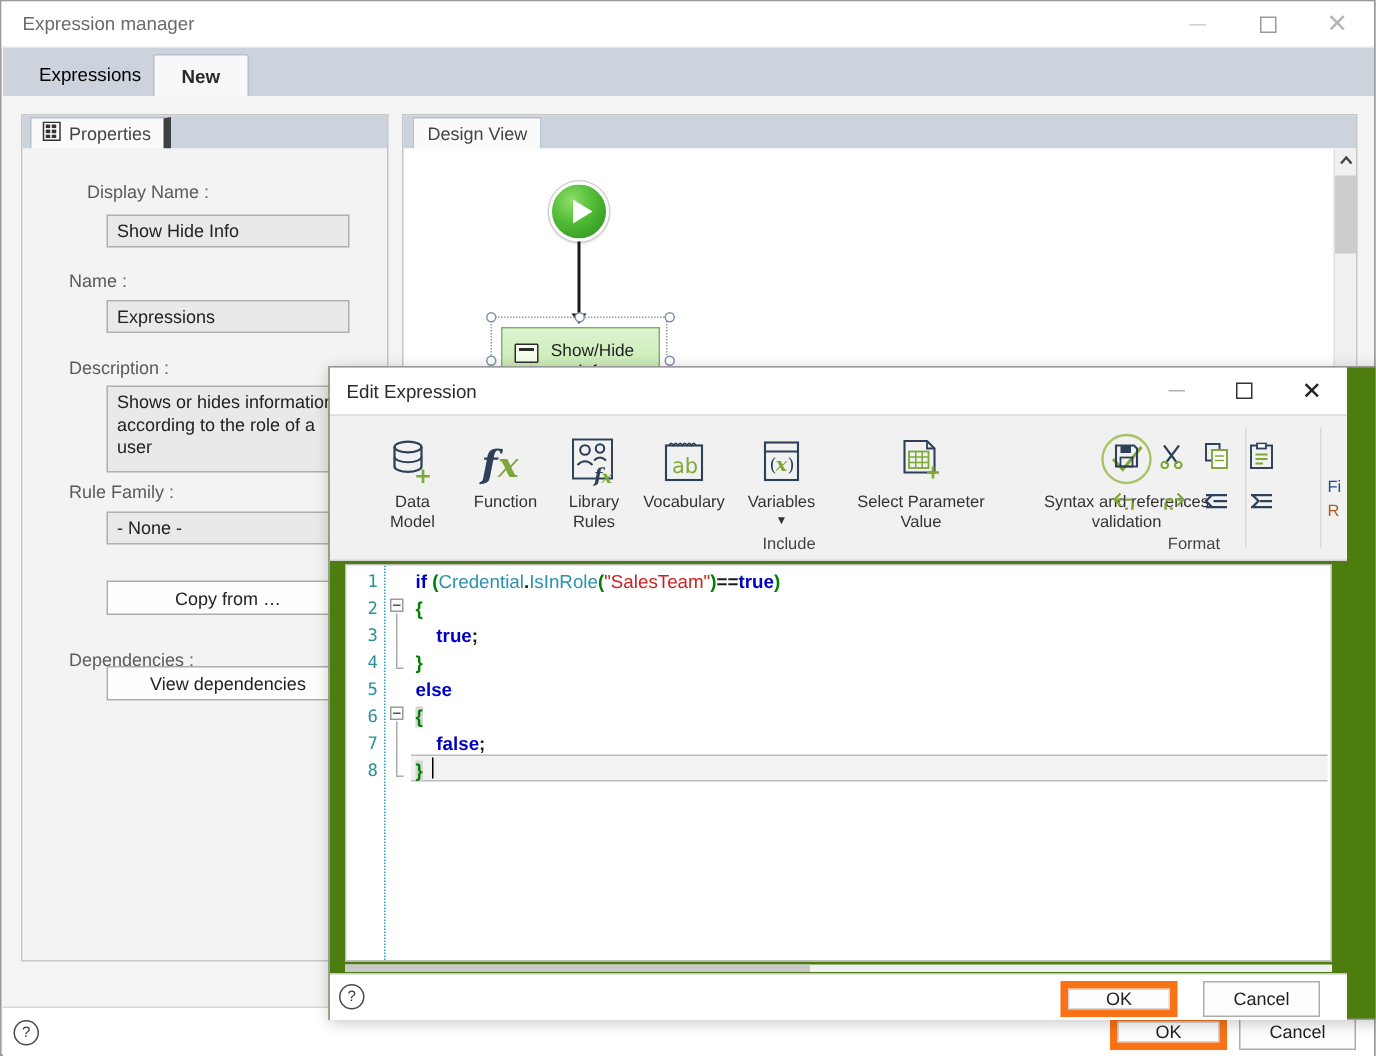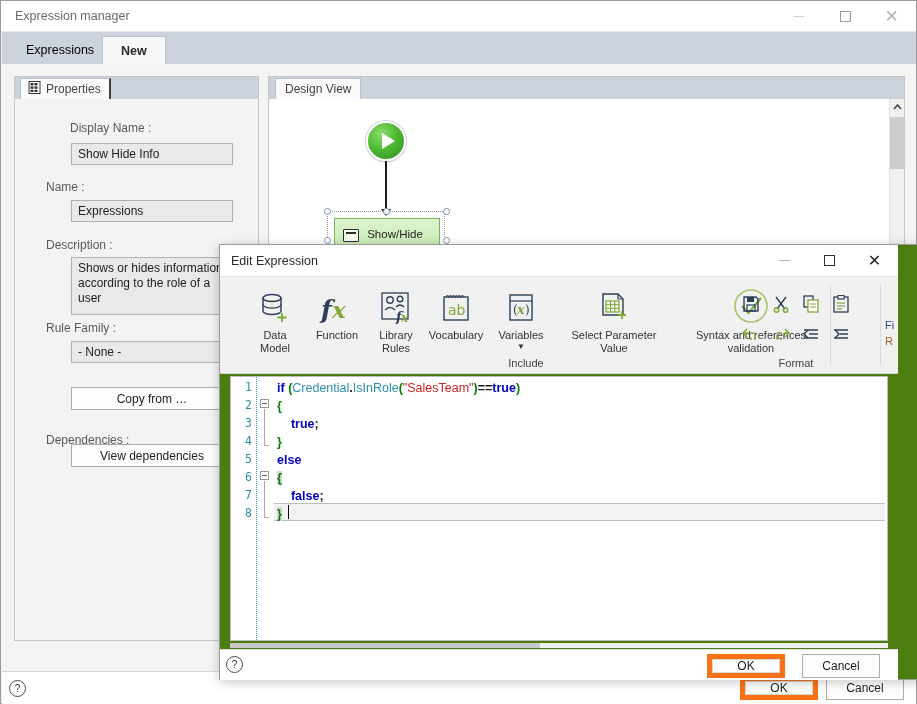--- a/index.html
+++ b/index.html
@@ -76,7 +76,7 @@
   #props-tab {
     position:absolute; left:5px; top:1px; height:21px; padding:0 8px 0 7px;
     background:#fafafa; display:flex; align-items:center; gap:5px;
-    border-left:1px solid #b8c0ca; border-right:2px solid #404040; border-top:1px solid #b8c0ca;
+    border-left:1px solid #b8c0ca; border-right:5px solid #404040; border-top:1px solid #b8c0ca;
     font-size:12px; color:#444;
   }
   #props-body {

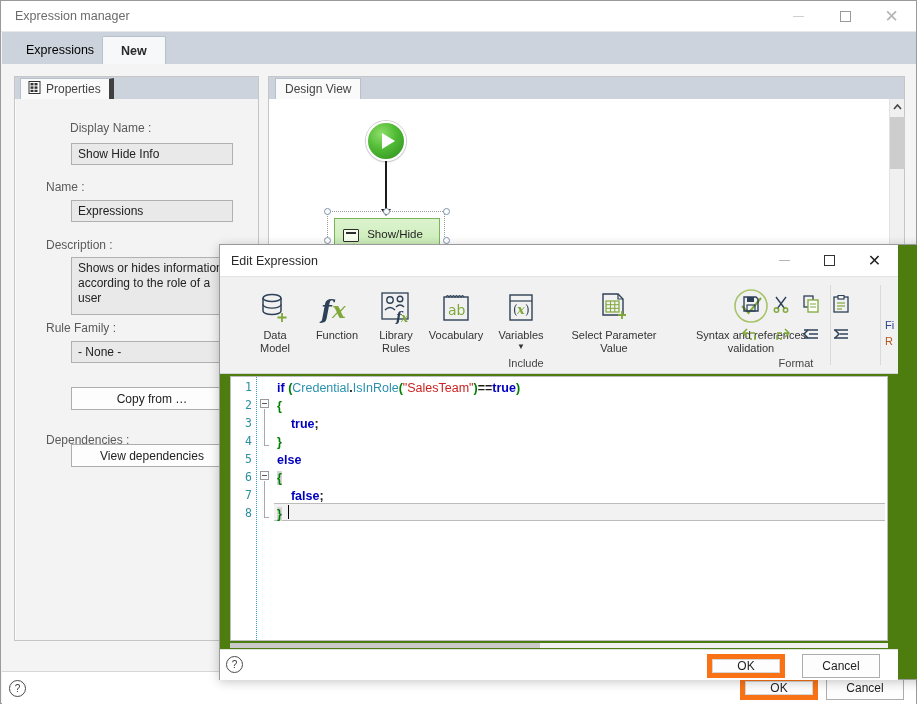--- a/index.html
+++ b/index.html
@@ -353,7 +353,7 @@
       </div>
 
       <div id="props-body">
-        <div class="field-label" style="left:54px; top:22px;">Display Name :</div>
+        <div class="field-label" style="left:42px; top:22px;">Display Name :</div>
         <div class="field-input" style="left:55px; top:44px; width:162px; height:22px;">Show Hide Info</div>
 
         <div class="field-label" style="left:30px; top:81px;">Name :</div>

